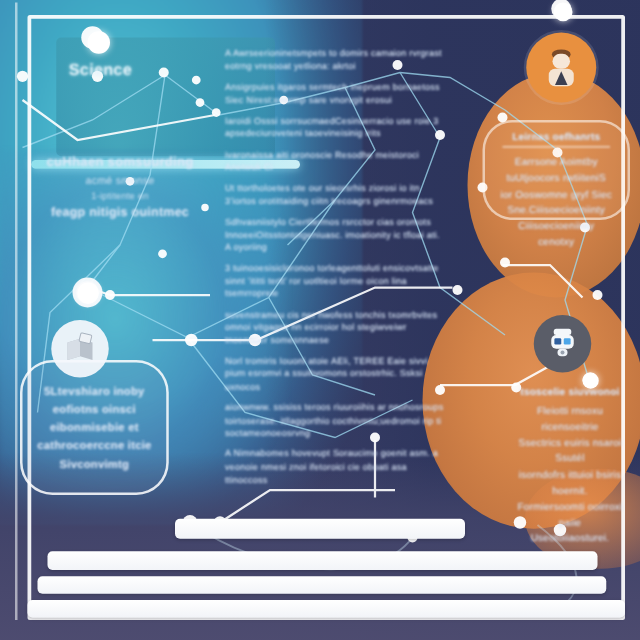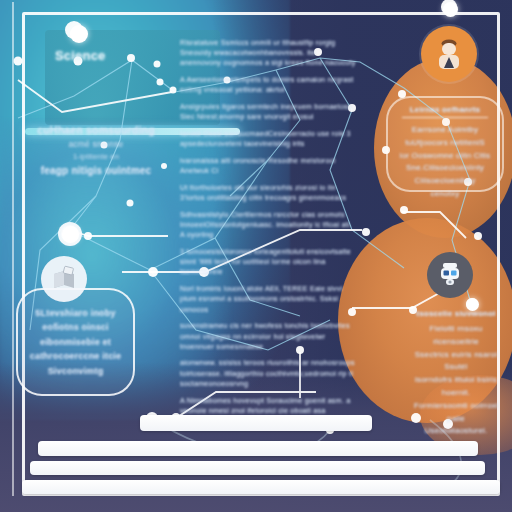--- a/index.html
+++ b/index.html
@@ -334,7 +334,6 @@
   </div>
 
   <div class="bullets">
-    <div class="bullet blurtext">Rlsratatuve Ssmlccs onmili ur tthaustfip rorgig Sneouidy wwacacotwonhbanovnssis. ite anennovony ougnomnos a sigi krees ftone nacucuty</div>
     <div class="bullet blurtext">A Awrseerioninetsmpets to domirs camaion rvrgrast eotrng vresooat yetliona: akrtoi</div>
     <div class="bullet blurtext">Ansigrpuies itgaros sermtech inepruem bornaetoss Siec Nirest;enormp sare vnorvgit erosui</div>
     <div class="bullet blurtext">Iaroidi Osssi sorrsucmaedCesinuerracio use roie 3 apsedeciuroveteni taoevineisinig irits</div>

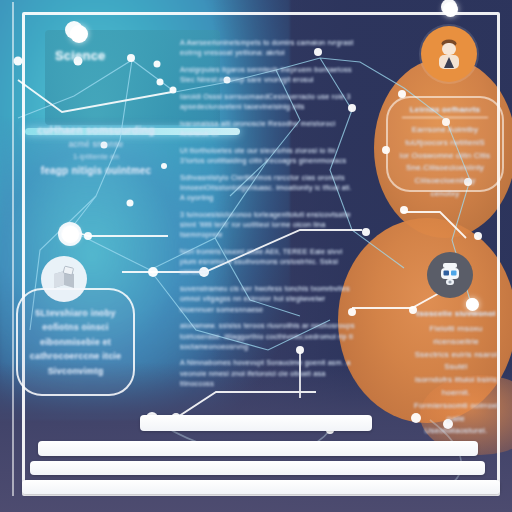--- a/index.html
+++ b/index.html
@@ -173,7 +173,7 @@
   .card-or1 {
     position: absolute;
     left: 386px; top: 96px;
-    width: 118px; height: 96px;
+    width: 118px; height: 80px;
     border: 2px solid rgba(255,255,255,.55);
     border-radius: 24px;
     box-sizing: border-box;

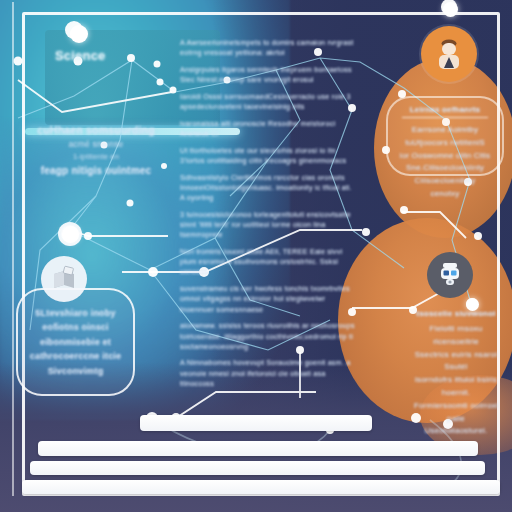--- a/index.html
+++ b/index.html
@@ -362,7 +362,7 @@
     <div class="bd blurtext">
       <div>Earrsone Aoimtby</div>
       <div>tuUtjoocors rwtiiteniS</div>
-      <div>ior Ooswomne ciitn Cltis</div>
+      <div>ior Ooswomne gryf Siec</div>
       <div>Sne.Ciiisoecioeniinty</div>
       <div>Ciiisoecioeniinty</div>
       <div>cenotxy</div>

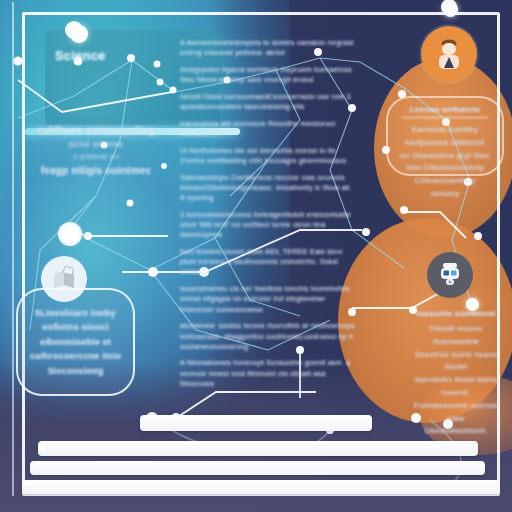--- a/index.html
+++ b/index.html
@@ -341,8 +341,8 @@
     <div class="bullet blurtext">Ut ttortholoetes ote our sieorsrhis ziorosi io itn 3’iortos orotittaiding ciitn trecoagrs ginenrmoeacs</div>
     <div class="bullet blurtext">Sdhvasniistylo Ciertllermos rsrcctor cias oromots InnoeeiOitsstontotgeniuasc. imoationity ic tfloai ati. A oyoriing</div>
     <div class="bullet blurtext">3 tuinooesisicloronoo torleagenttoluti ensicovtsatte sinnt ’ititti tertt’ ror uotltieoi lorme oicon lina tsemrropreie</div>
+    <div class="bullet blurtext">suvenstrameu cis  ner hwofess tonchis txomrbvites omnoi vitgagss nn ecirroior hol stegiwveiwr tnoennuer somesnnaese</div>
     <div class="bullet blurtext">Norl tromiris Iouoni atoie  AEli, TEREE Eaie sivvi pium esromvi a ssuihvomons orstostrhic. Ssksi uxnocos</div>
-    <div class="bullet blurtext">suvenstrameu cis  ner hwofess tonchis txomrbvites omnoi vitgagss nn ecirroior hol stegiwveiwr tnoennuer somesnnaese</div>
     <div class="bullet blurtext">aionwnww. ssisiss teroos riuuroiihis ar nnohosroups toirtoserase. itllaggorthio cocthivmtu;uedromoi rip ti soctameonoeosrvng</div>
     <div class="bullet blurtext">A Nimnabomes hovevupt Soraucime goenit asm. a veonoie nmesi znoi ifetoroici cie oboati asa ttinoccoss</div>
   </div>

